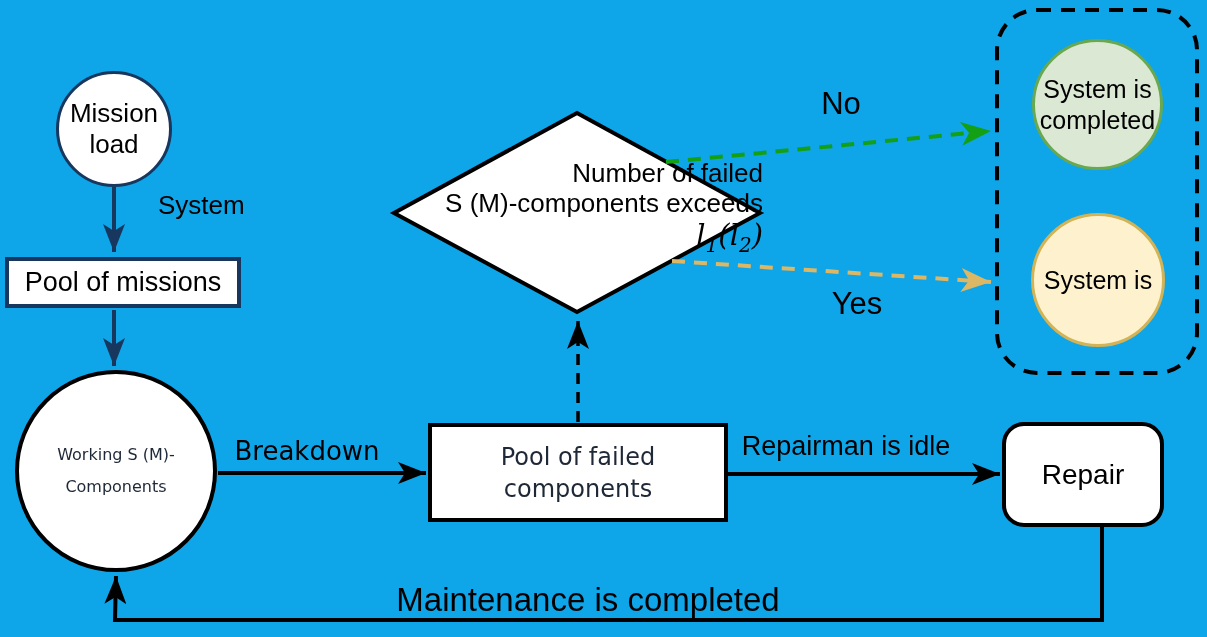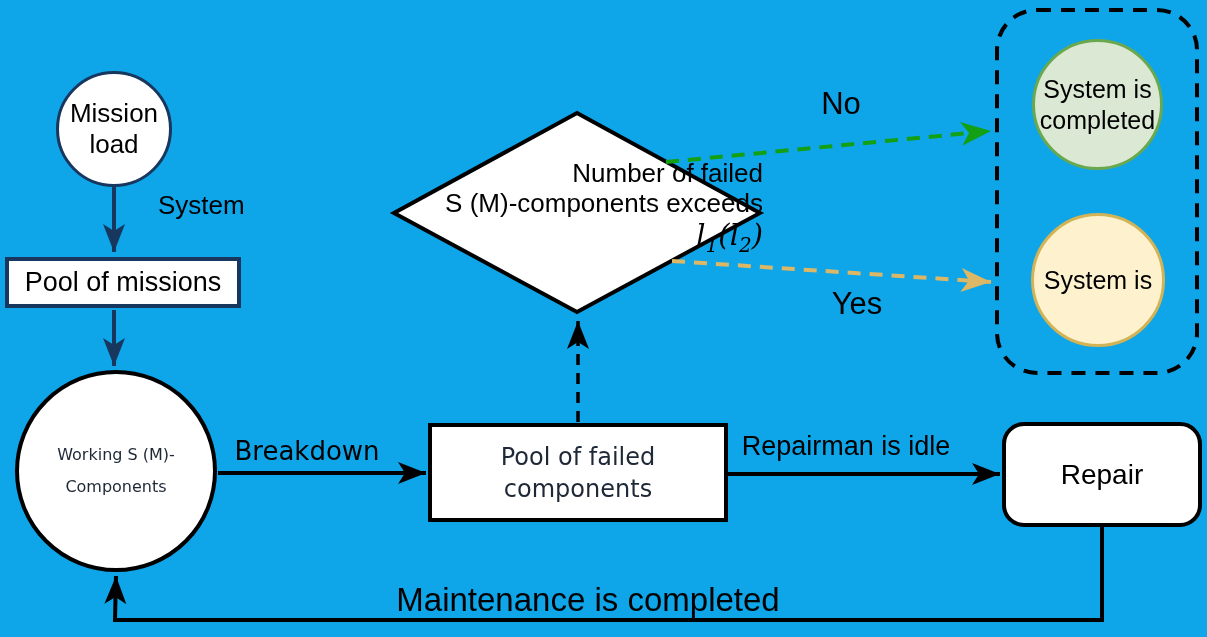--- a/index.html
+++ b/index.html
@@ -23,7 +23,7 @@
     font-family:"DejaVu Sans",sans-serif;font-size:16px;line-height:32px;color:#1e2836;}
   #pool-failed{left:428px;top:423px;width:300px;height:99px;border:4px solid #000;
     font-family:"DejaVu Sans",sans-serif;font-size:24px;line-height:32px;color:#1e2836;}
-  #repair-box{left:1002px;top:422px;width:200px;height:105px;border:4px solid #000;
+  #repair-box{left:1002px;top:422px;width:162px;height:105px;border:4px solid #000;
     border-radius:22px;font-size:28px;color:#000;}
   #reliable-circle{left:1032px;top:39px;width:131px;height:131px;background:#dbe8d3;
     border:3px solid #6aa84f;font-size:25px;line-height:31px;color:#000;}

